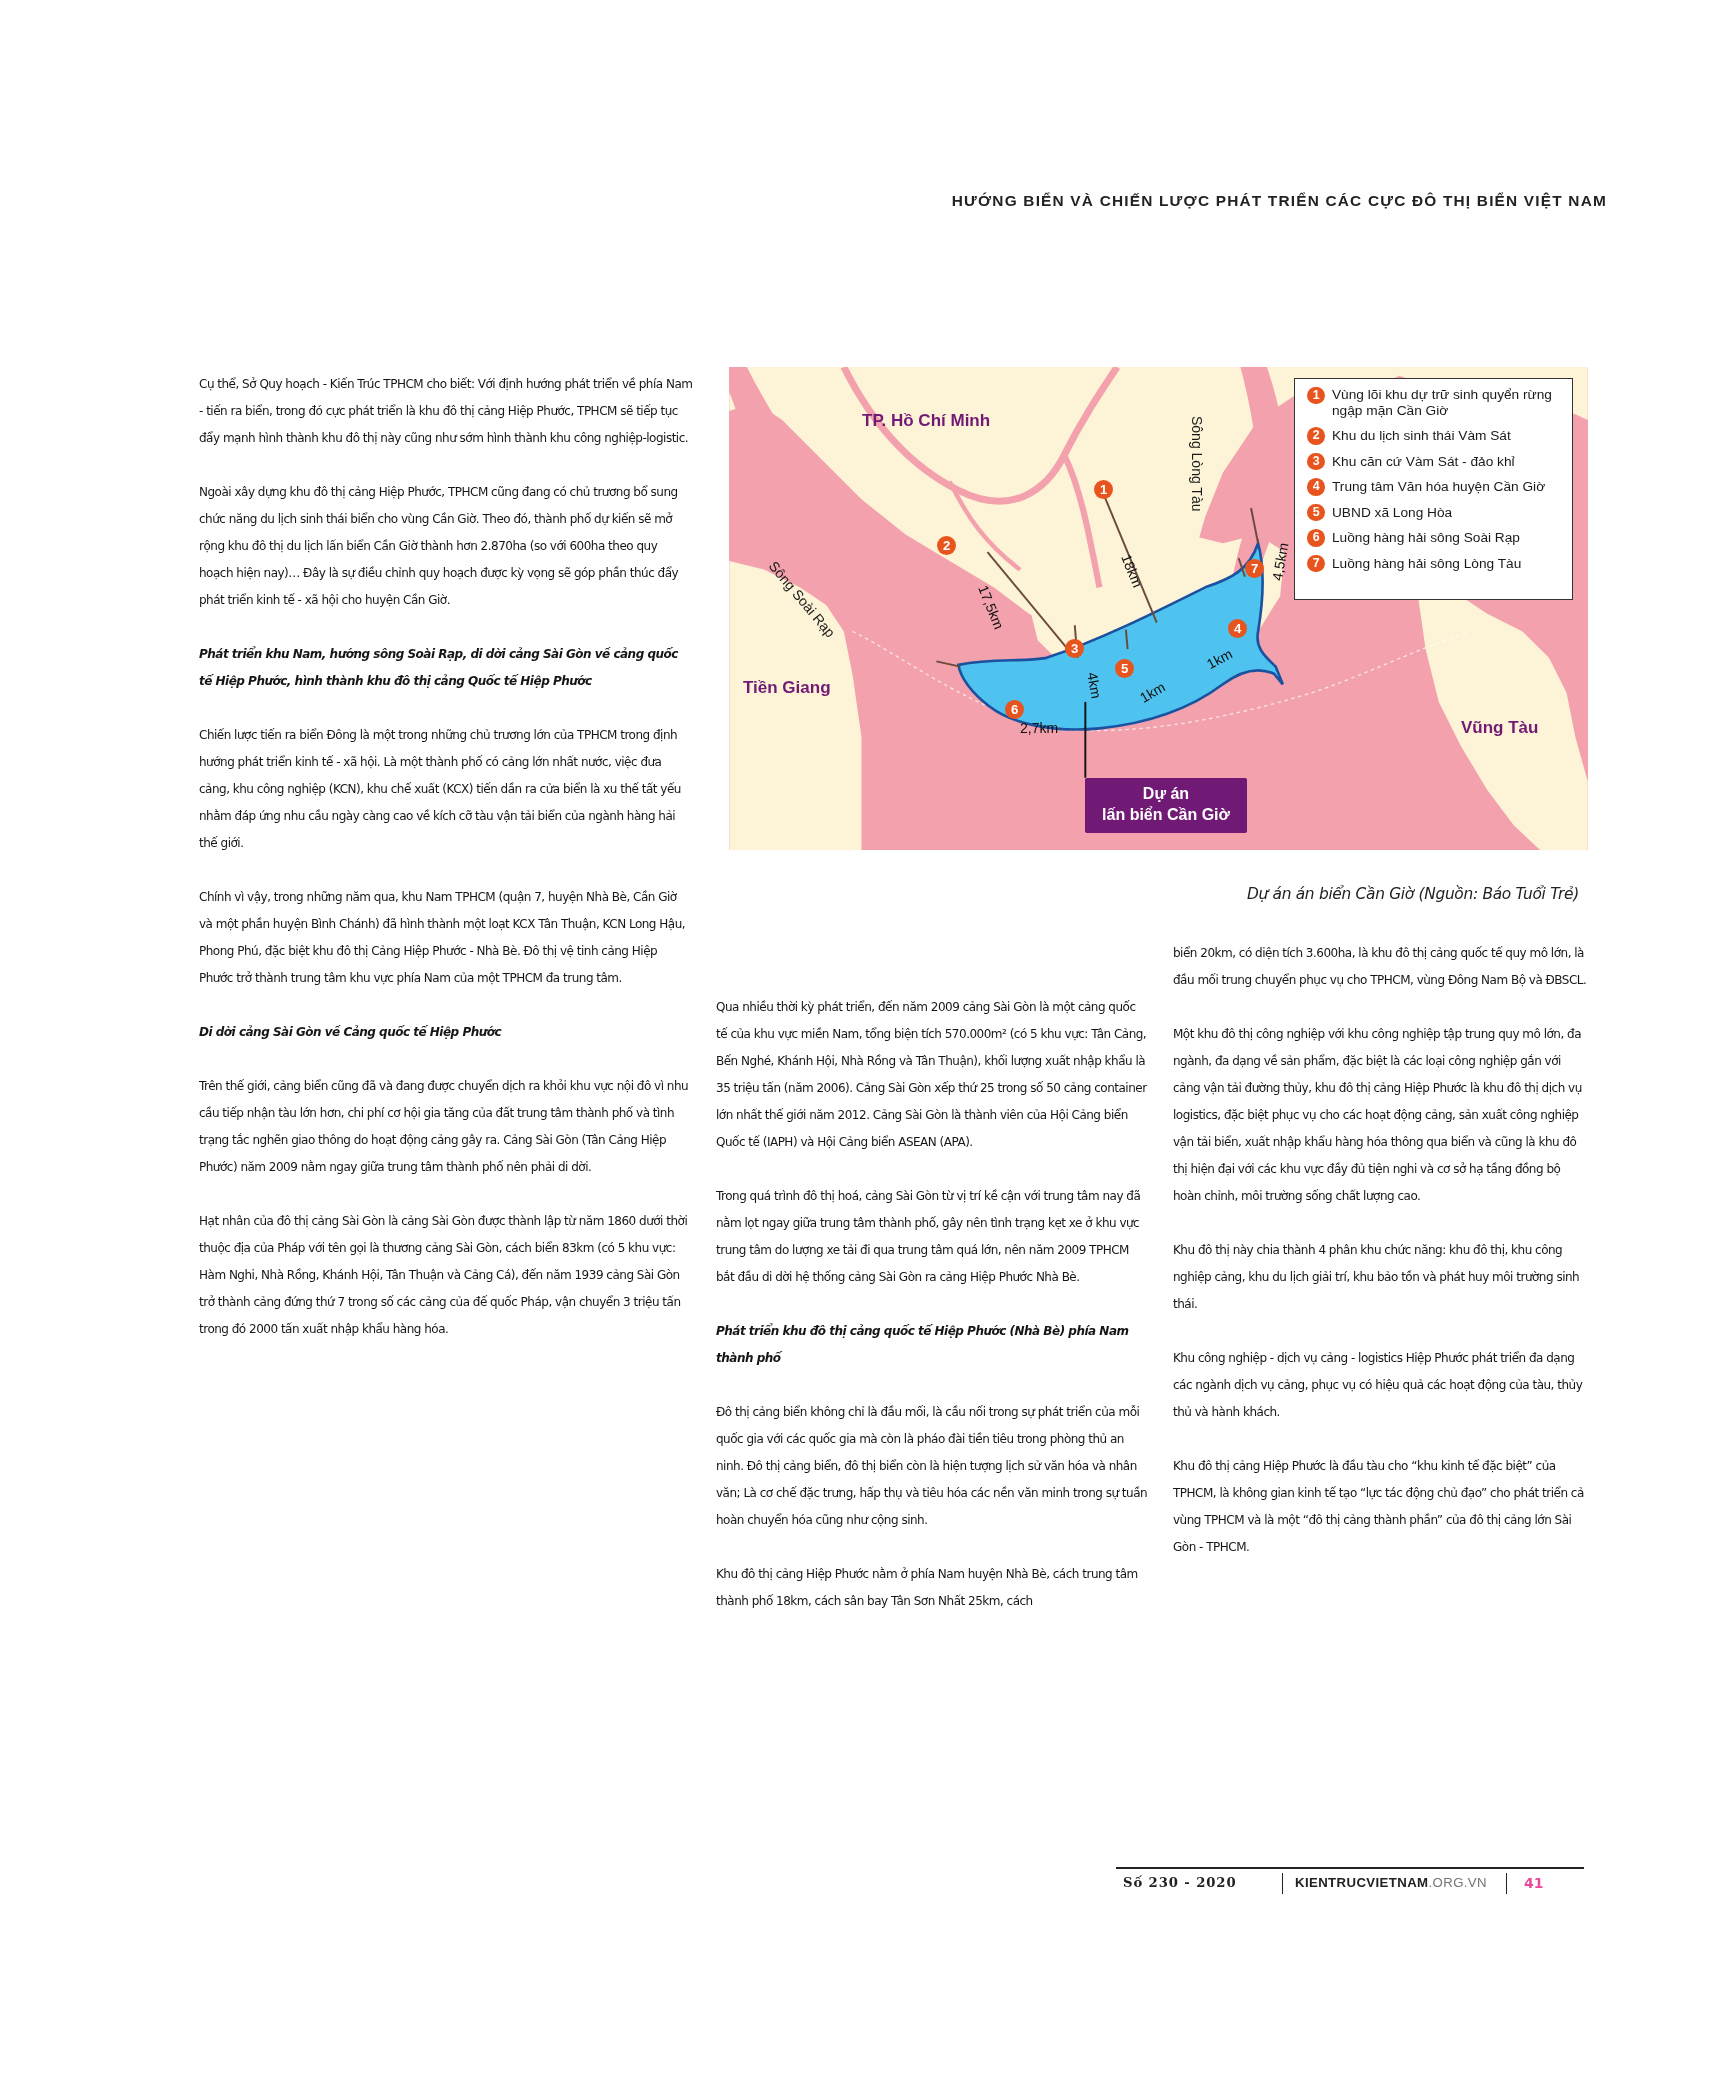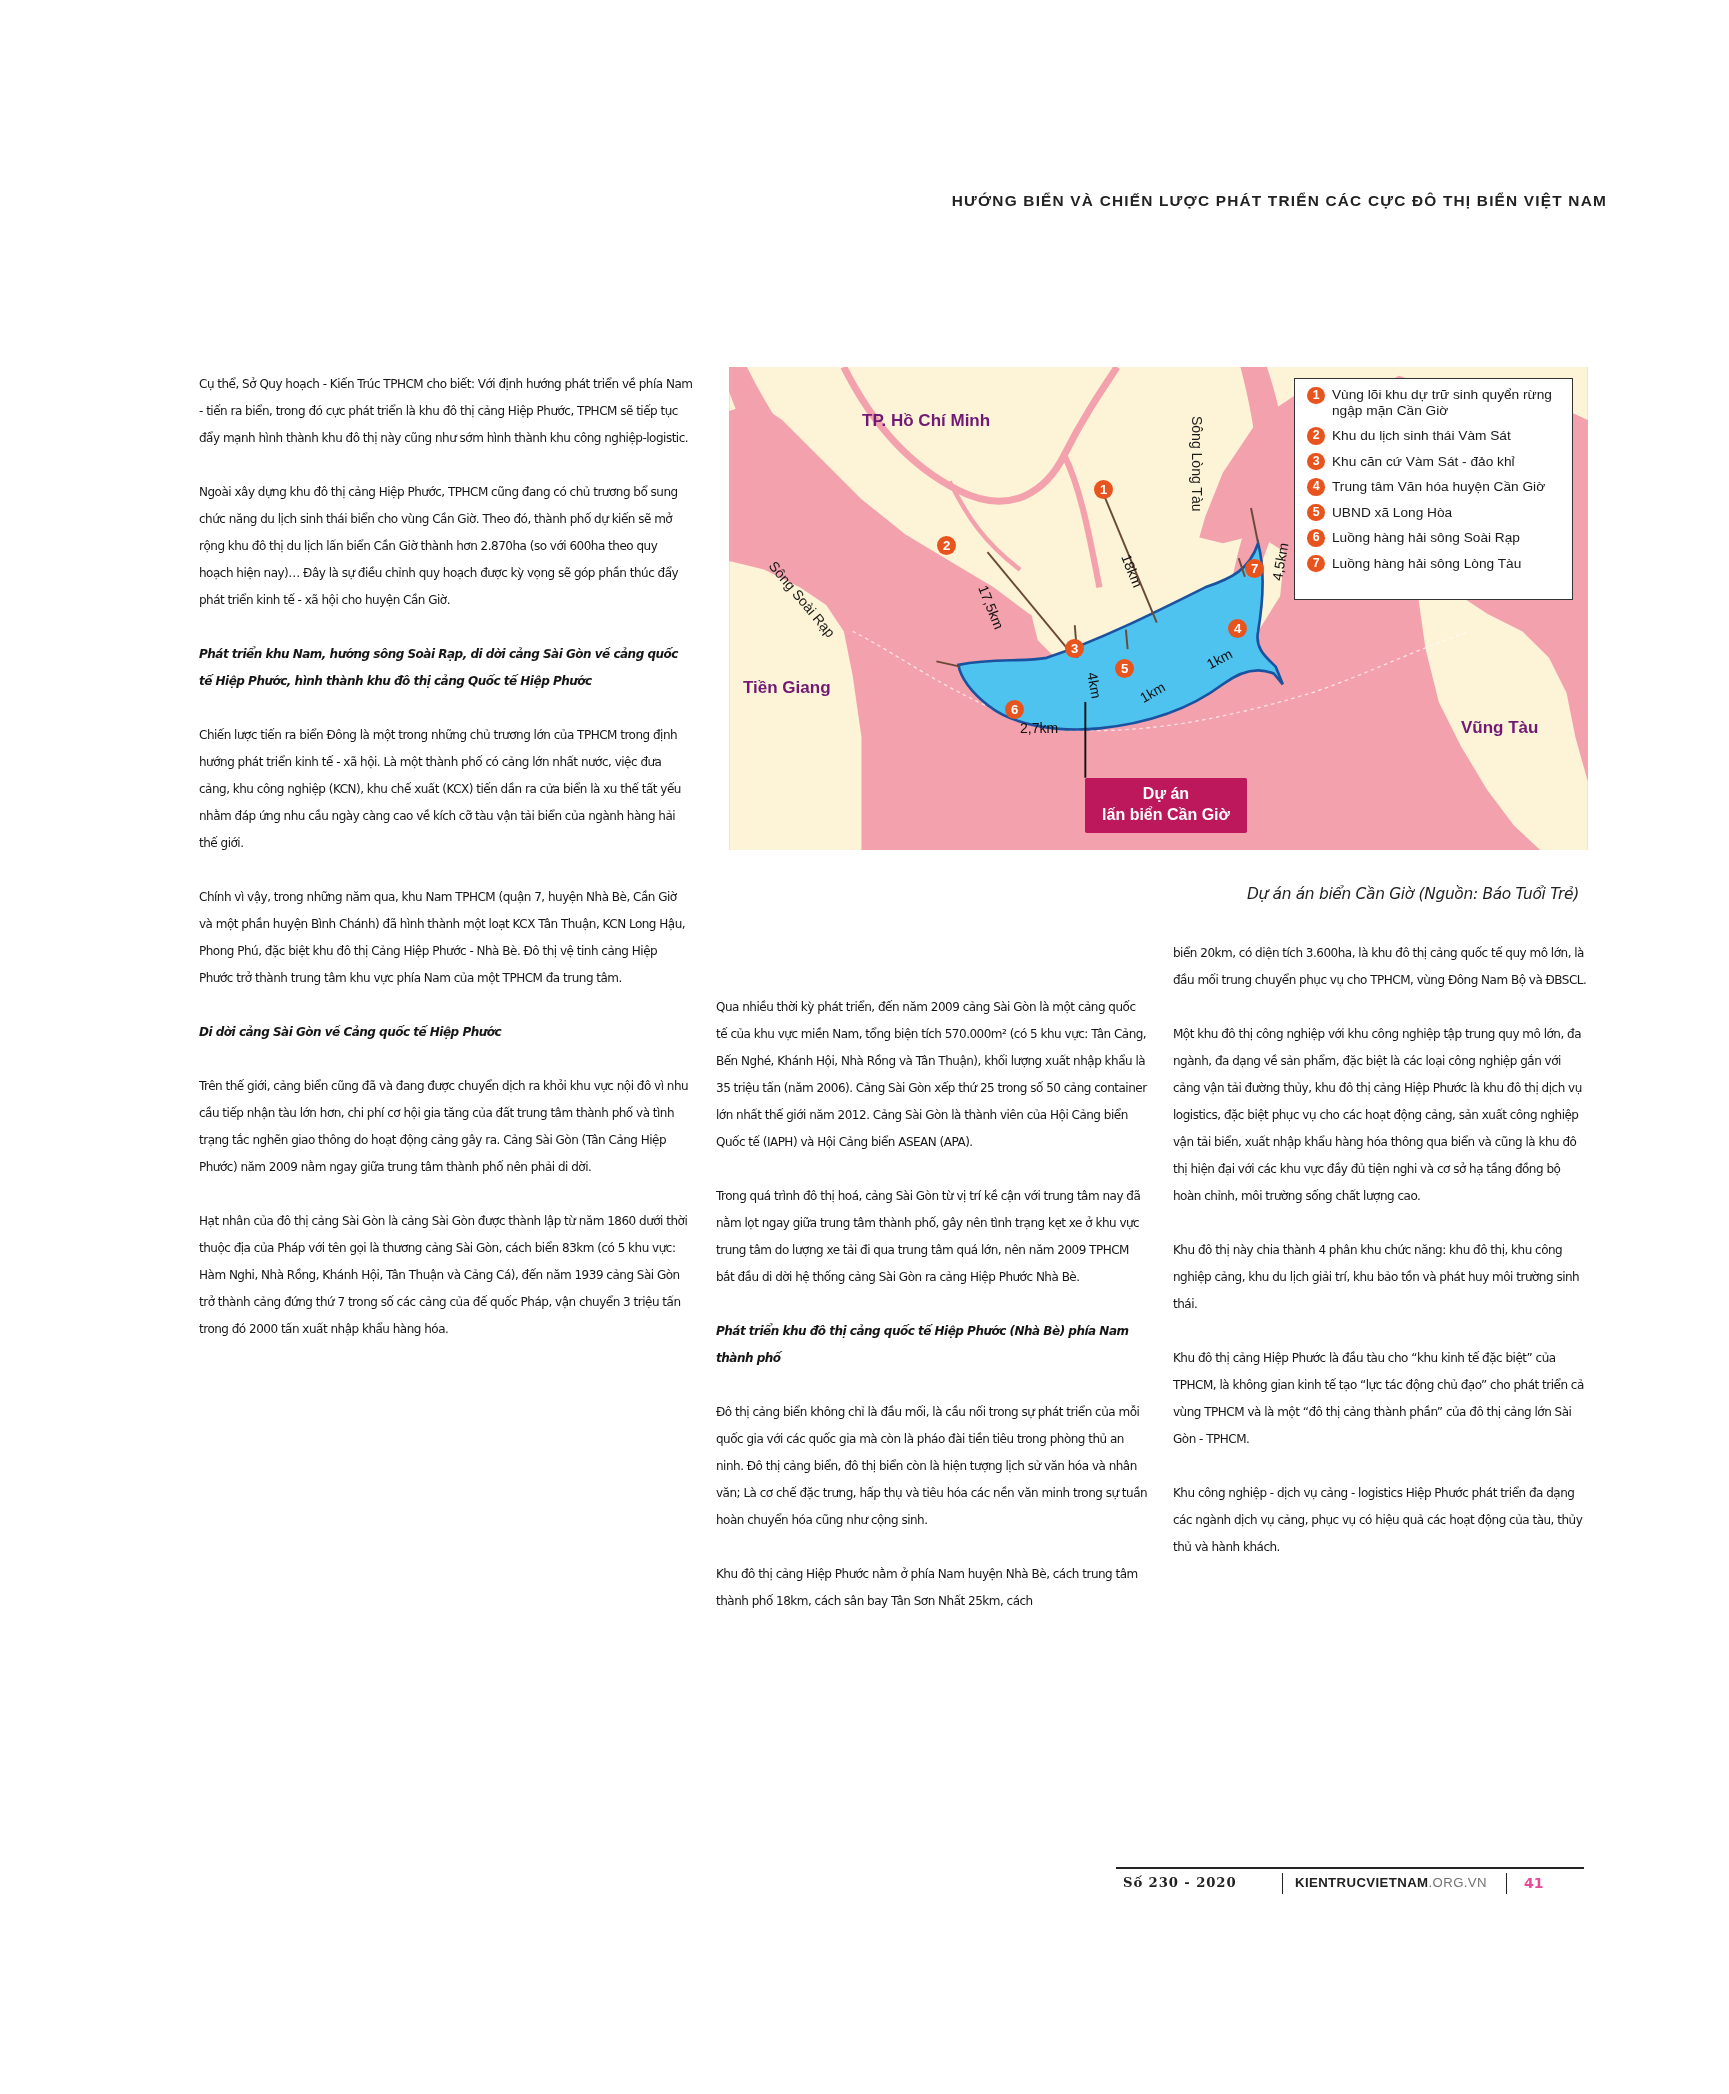--- a/index.html
+++ b/index.html
@@ -27,7 +27,7 @@
   .marker { position: absolute; width: 19.4px; height: 19.4px; border-radius: 50%; background: #e8541e;
          color: #fff; font-family: "Liberation Sans", sans-serif; font-weight: bold; font-size: 13.2px;
          text-align: center; line-height: 19.4px; }
-  .project-box { position: absolute; left: 356px; top: 411px; width: 162px; height: 55px; background: #be185d;
+  .project-box { position: absolute; left: 356px; top: 411px; width: 162px; height: 55px; background: #701a75;
          color: #fff; font-family: "Liberation Sans", sans-serif; font-weight: bold; font-size: 16px; text-align: center;
          line-height: 21px; padding-top: 5.3px; box-sizing: border-box; border-radius: 1.8px; }
   .legend { position: absolute; left: 565px; top: 10.6px; width: 279px; height: 222px; background: #fff;

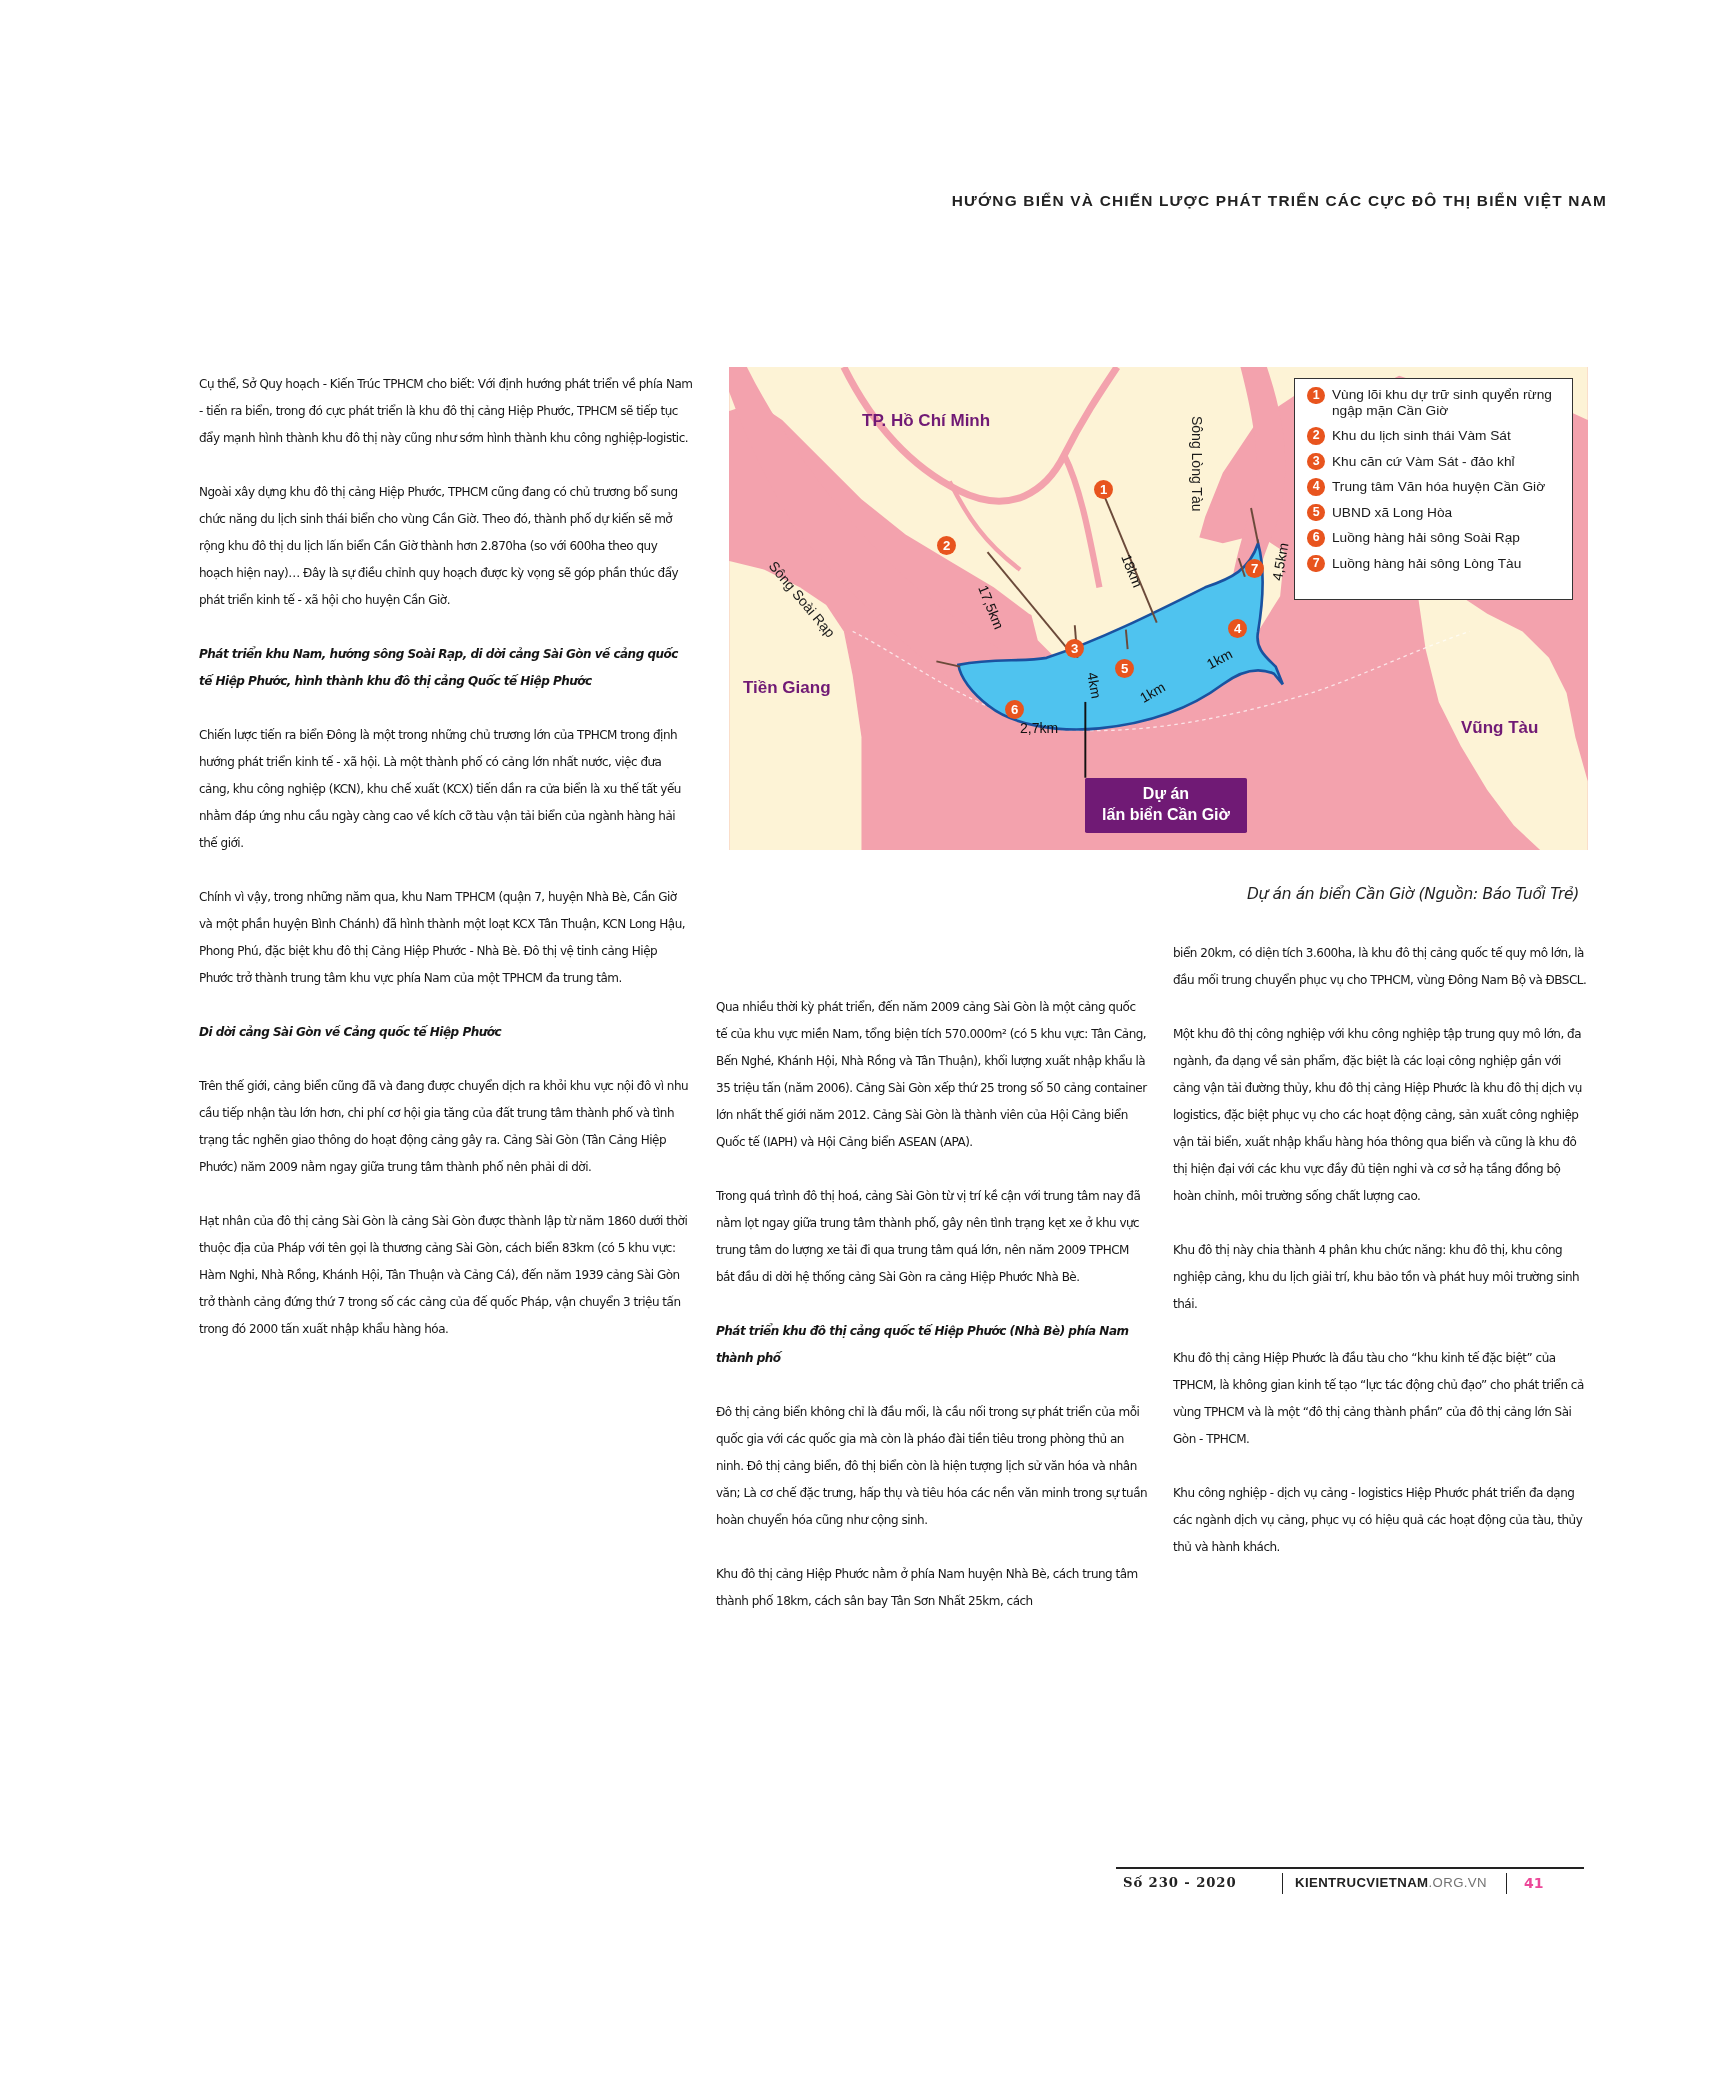--- a/index.html
+++ b/index.html
@@ -166,8 +166,8 @@
   <p>biển 20km, có diện tích 3.600ha, là khu đô thị cảng quốc tế quy mô lớn, là đầu mối trung chuyển phục vụ cho TPHCM, vùng Đông Nam Bộ và ĐBSCL.</p>
   <p>Một khu đô thị công nghiệp với khu công nghiệp tập trung quy mô lớn, đa ngành, đa dạng về sản phẩm, đặc biệt là các loại công nghiệp gắn với cảng vận tải đường thủy, khu đô thị cảng Hiệp Phước là khu đô thị dịch vụ logistics, đặc biệt phục vụ cho các hoạt động cảng, sản xuất công nghiệp vận tải biển, xuất nhập khẩu hàng hóa thông qua biển và cũng là khu đô thị hiện đại với các khu vực đầy đủ tiện nghi và cơ sở hạ tầng đồng bộ hoàn chỉnh, môi trường sống chất lượng cao.</p>
   <p>Khu đô thị này chia thành 4 phân khu chức năng: khu đô thị, khu công nghiệp cảng, khu du lịch giải trí, khu bảo tồn và phát huy môi trường sinh thái.</p>
+  <p>Khu công nghiệp - dịch vụ cảng - logistics Hiệp Phước phát triển đa dạng các ngành dịch vụ cảng, phục vụ có hiệu quả các hoạt động của tàu, thủy thủ và hành khách.</p>
   <p>Khu đô thị cảng Hiệp Phước là đầu tàu cho “khu kinh tế đặc biệt” của TPHCM, là không gian kinh tế tạo “lực tác động chủ đạo” cho phát triển cả vùng TPHCM và là một “đô thị cảng thành phần” của đô thị cảng lớn Sài Gòn - TPHCM.</p>
-  <p>Khu công nghiệp - dịch vụ cảng - logistics Hiệp Phước phát triển đa dạng các ngành dịch vụ cảng, phục vụ có hiệu quả các hoạt động của tàu, thủy thủ và hành khách.</p>
 </div>
 
 <div class="footer">

